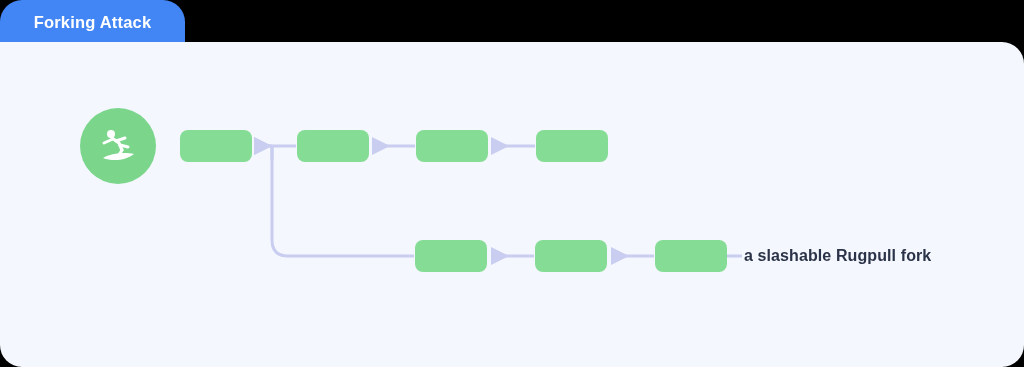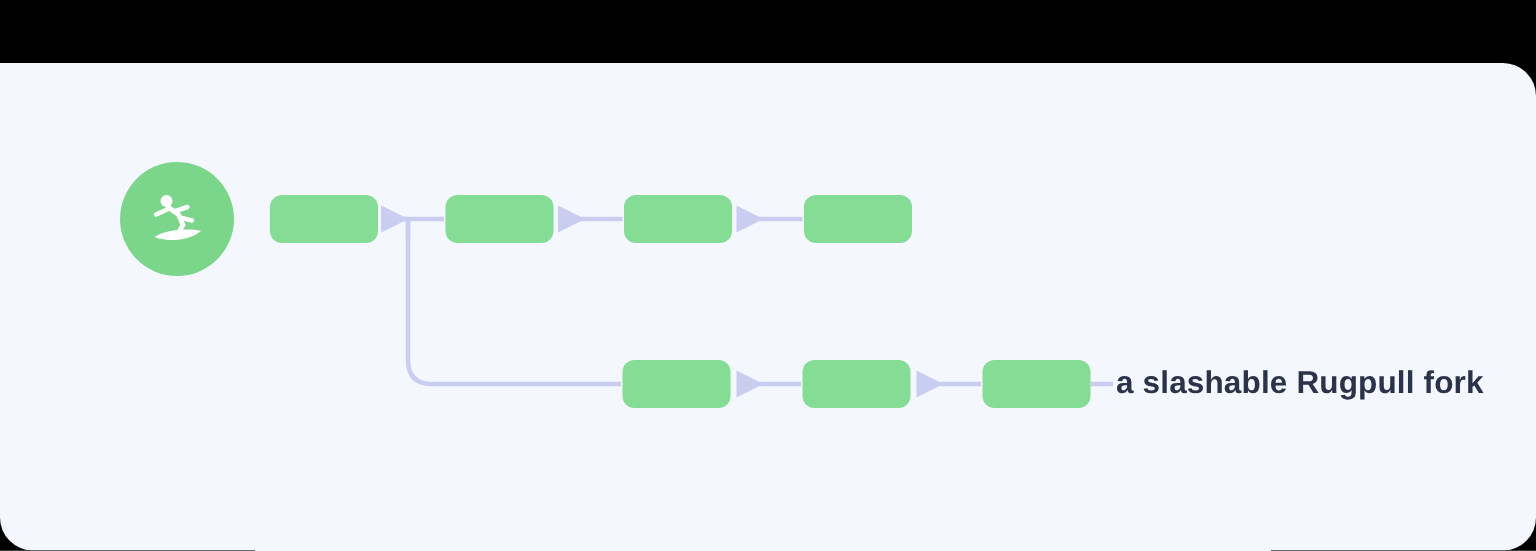--- a/index.html
+++ b/index.html
@@ -94,6 +94,9 @@
 
 <div id="stage">
 
+  <div id="tab">
+    <span id="tab-label">Forking Attack</span>
+  </div>
 
   <div id="card"></div>
 

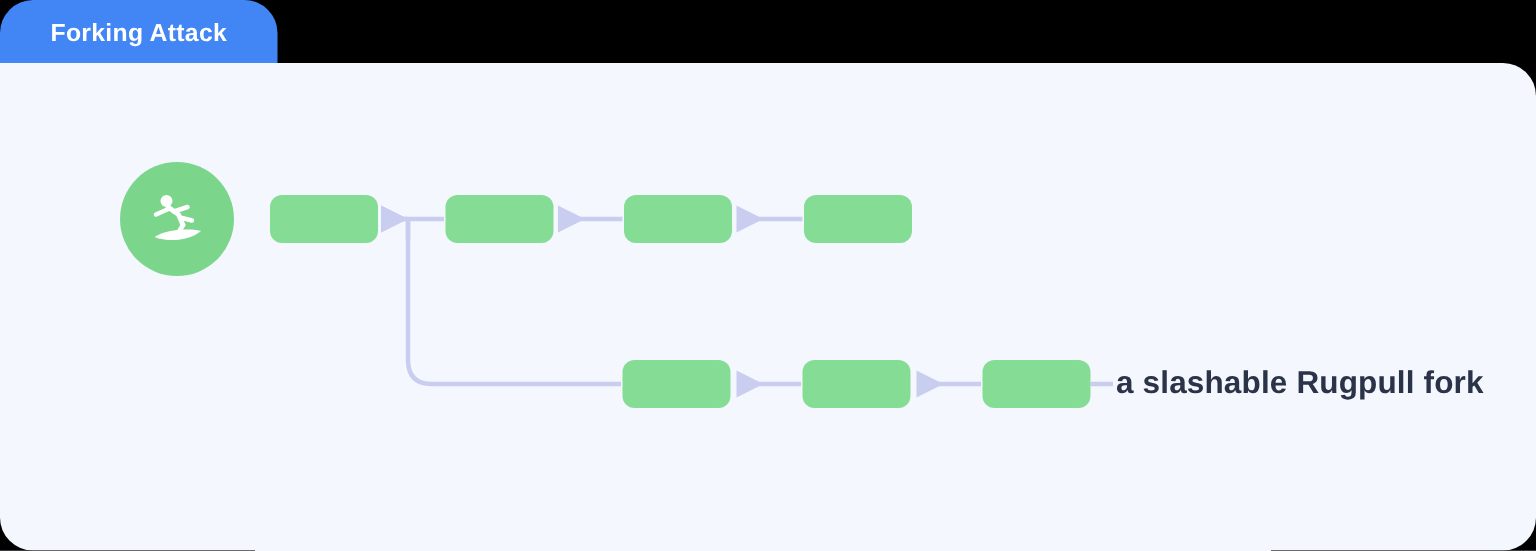--- a/index.html
+++ b/index.html
@@ -81,7 +81,7 @@
     position: absolute;
     left: 744px;
     top: 244px;
-    font-size: 21px;
+    font-size: 16px;
     font-weight: bold;
     color: #2b3348;
     letter-spacing: 0.1px;

